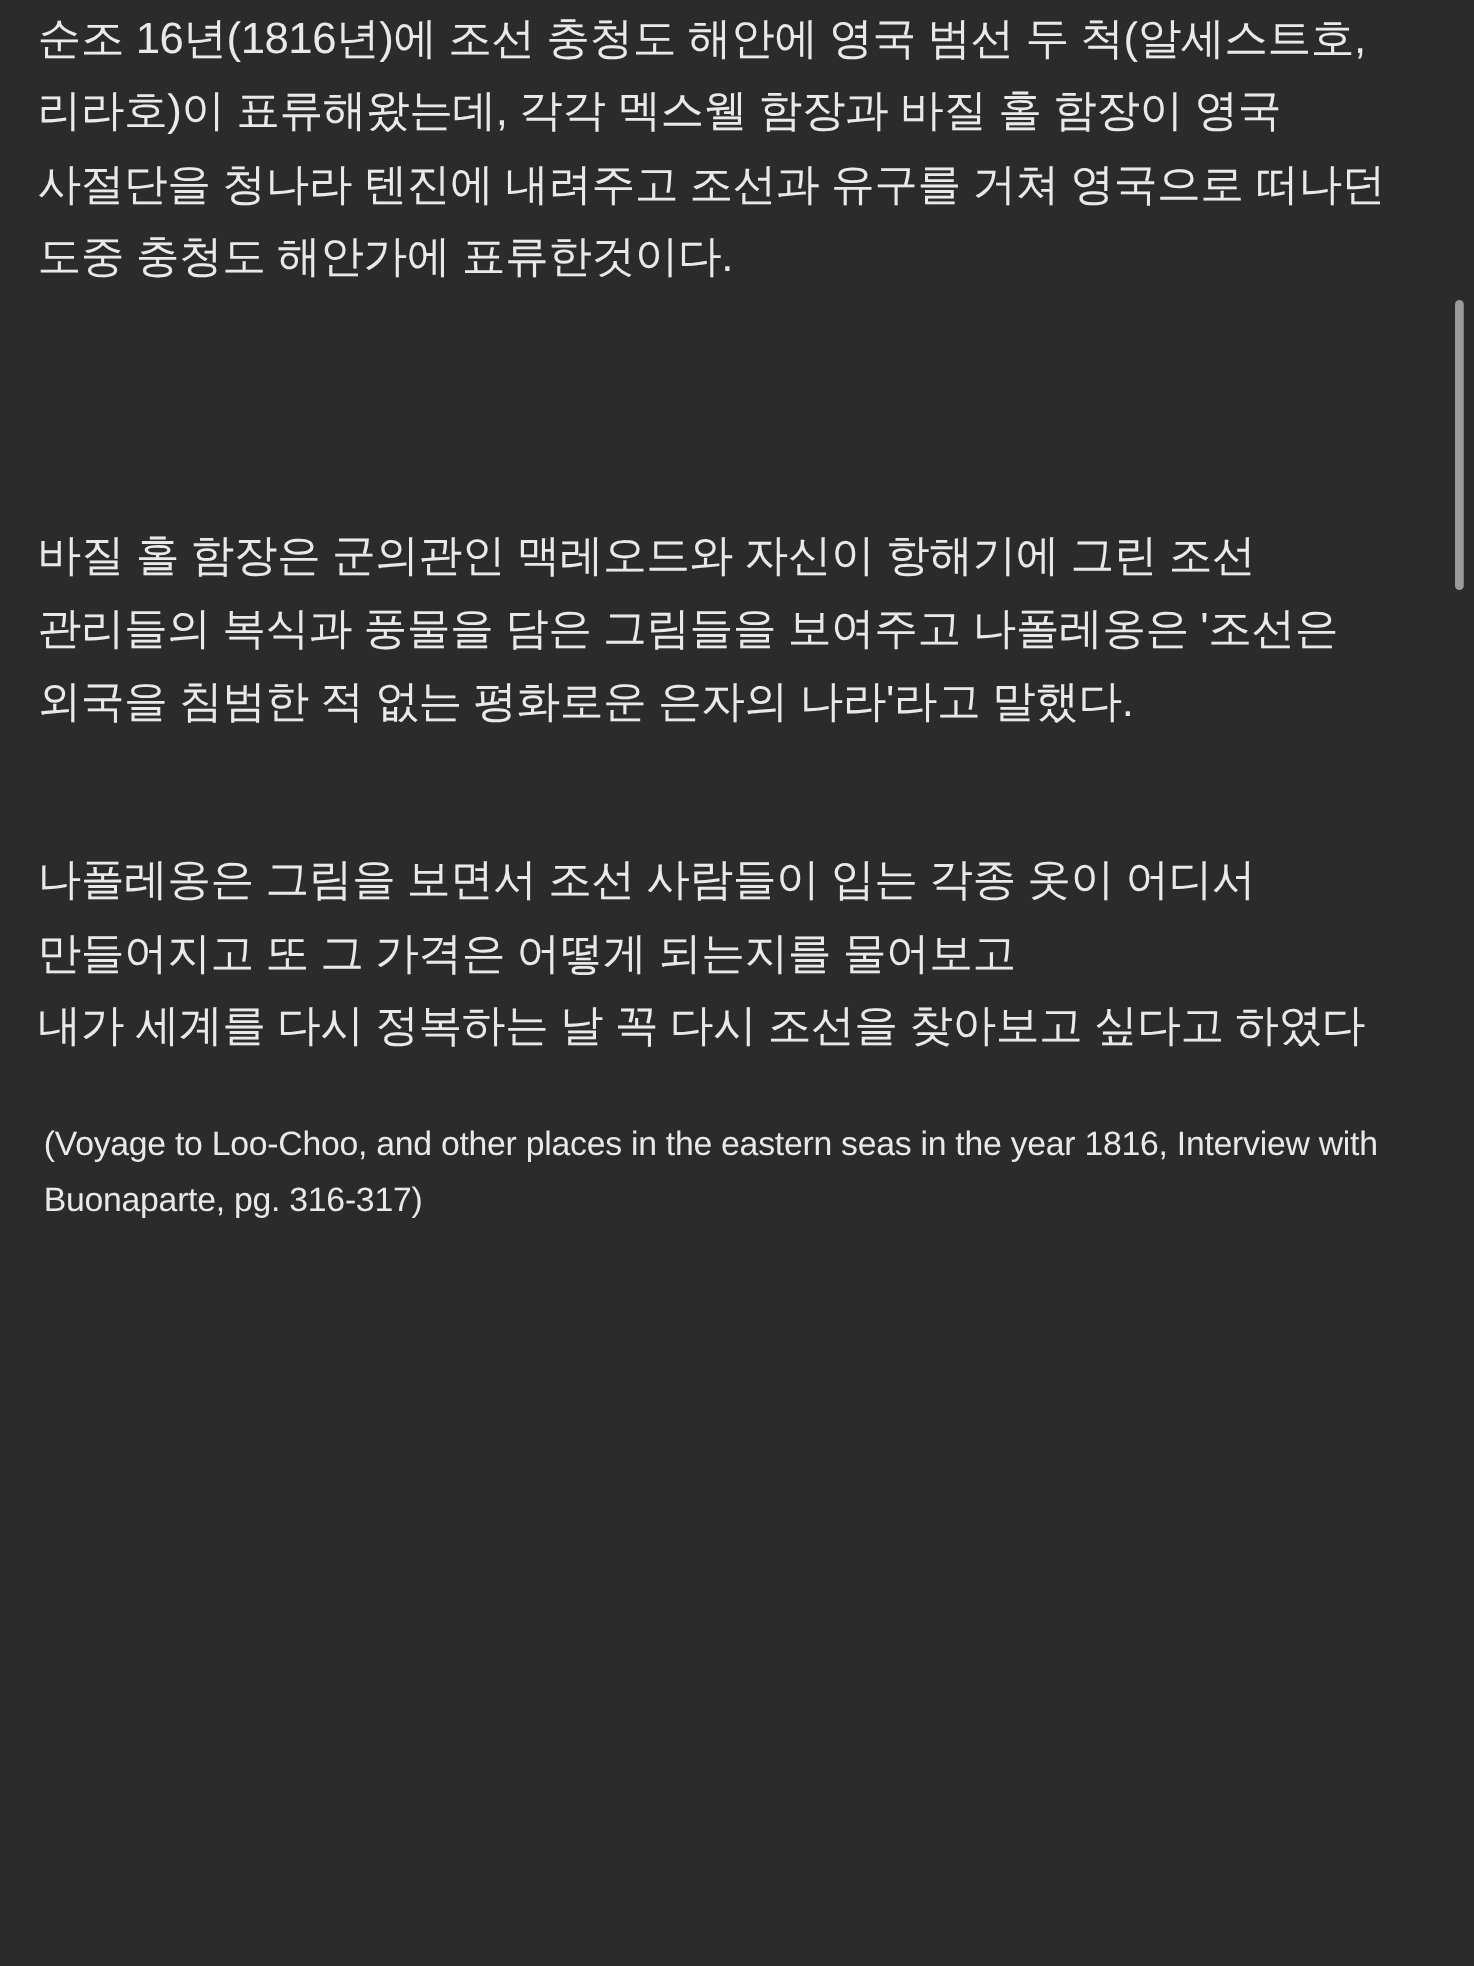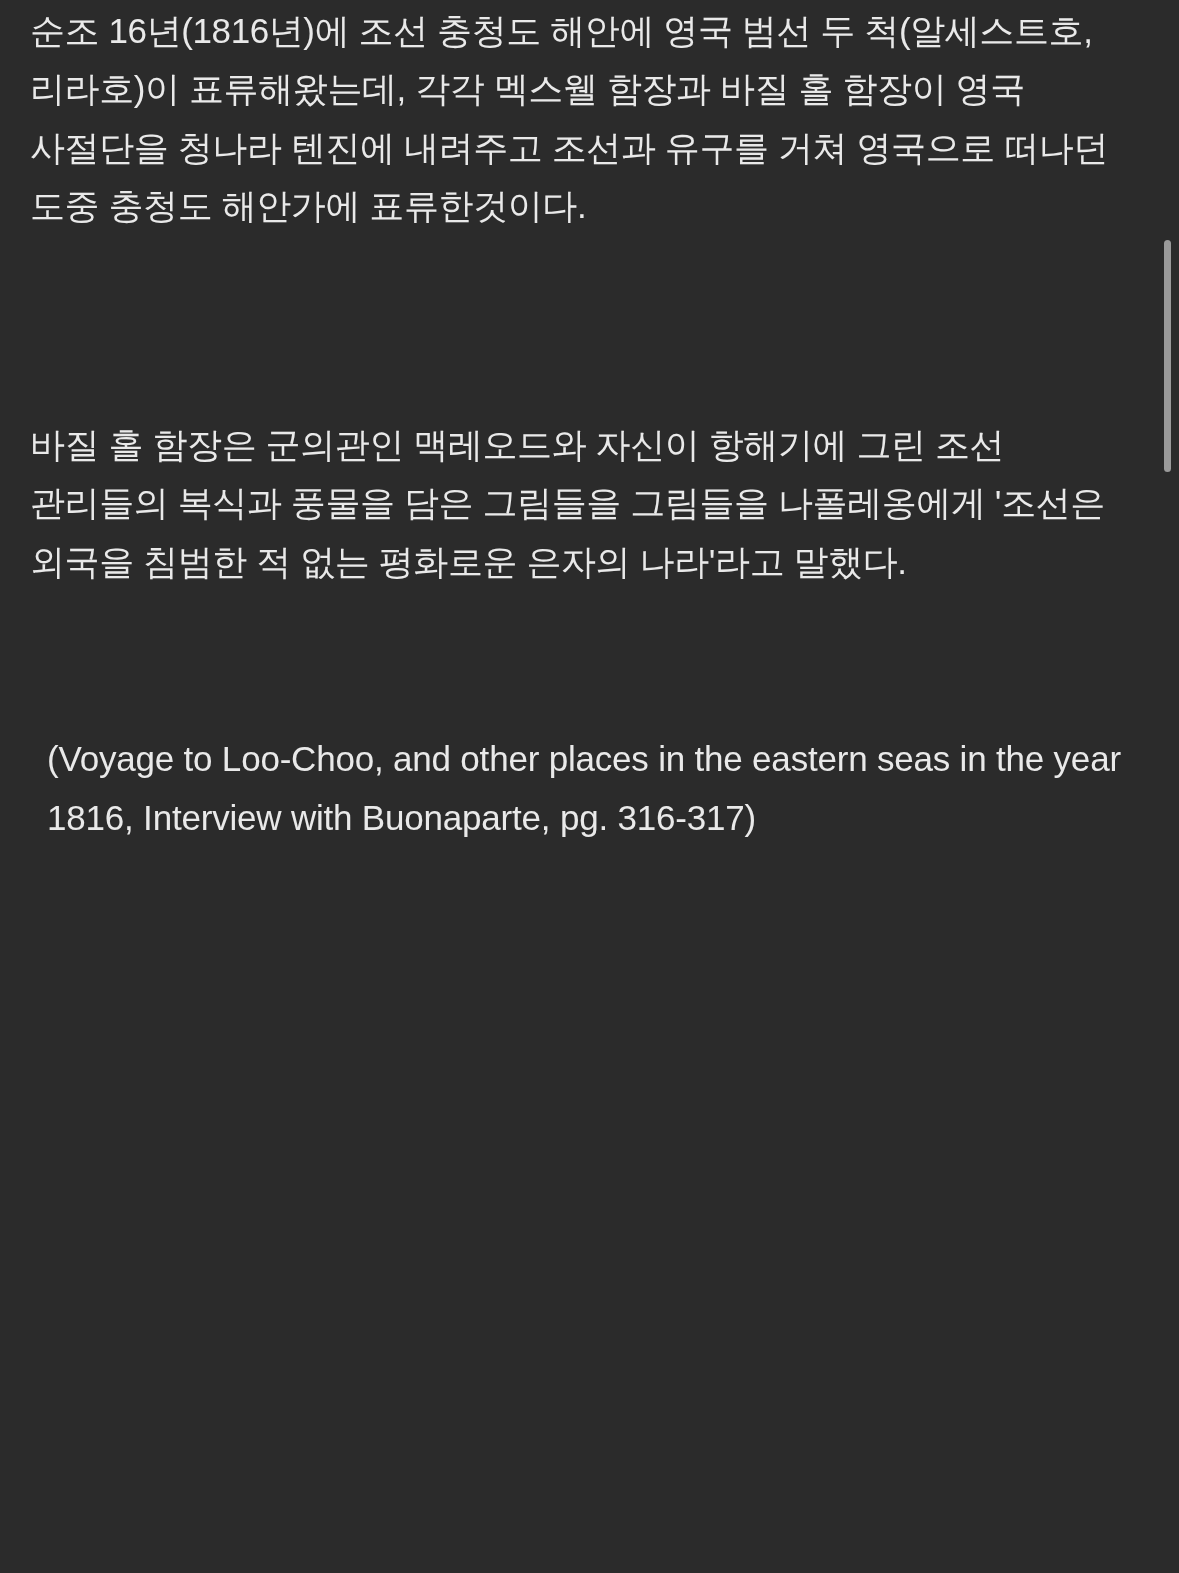--- a/index.html
+++ b/index.html
@@ -86,7 +86,7 @@
 
     <div class="spacer-lg"></div>
 
-    <p class="para">바질 홀 함장은 군의관인 맥레오드와 자신이 항해기에 그린 조선 관리들의 복식과 풍물을 담은 그림들을 그림들을 나폴레옹에게 '조선은 외국을 침범한 적 없는 평화로운 은자의 나라'라고 말했다.</p>
+    <p class="para">바질 홀 함장은 군의관인 맥레오드와 자신이 항해기에 그린 조선 관리들의 복식과 풍물을 담은 그림들을 보여주고 나폴레옹은 '조선은 외국을 침범한 적 없는 평화로운 은자의 나라'라고 말했다.</p>
 
     <div class="spacer-md"></div>
 

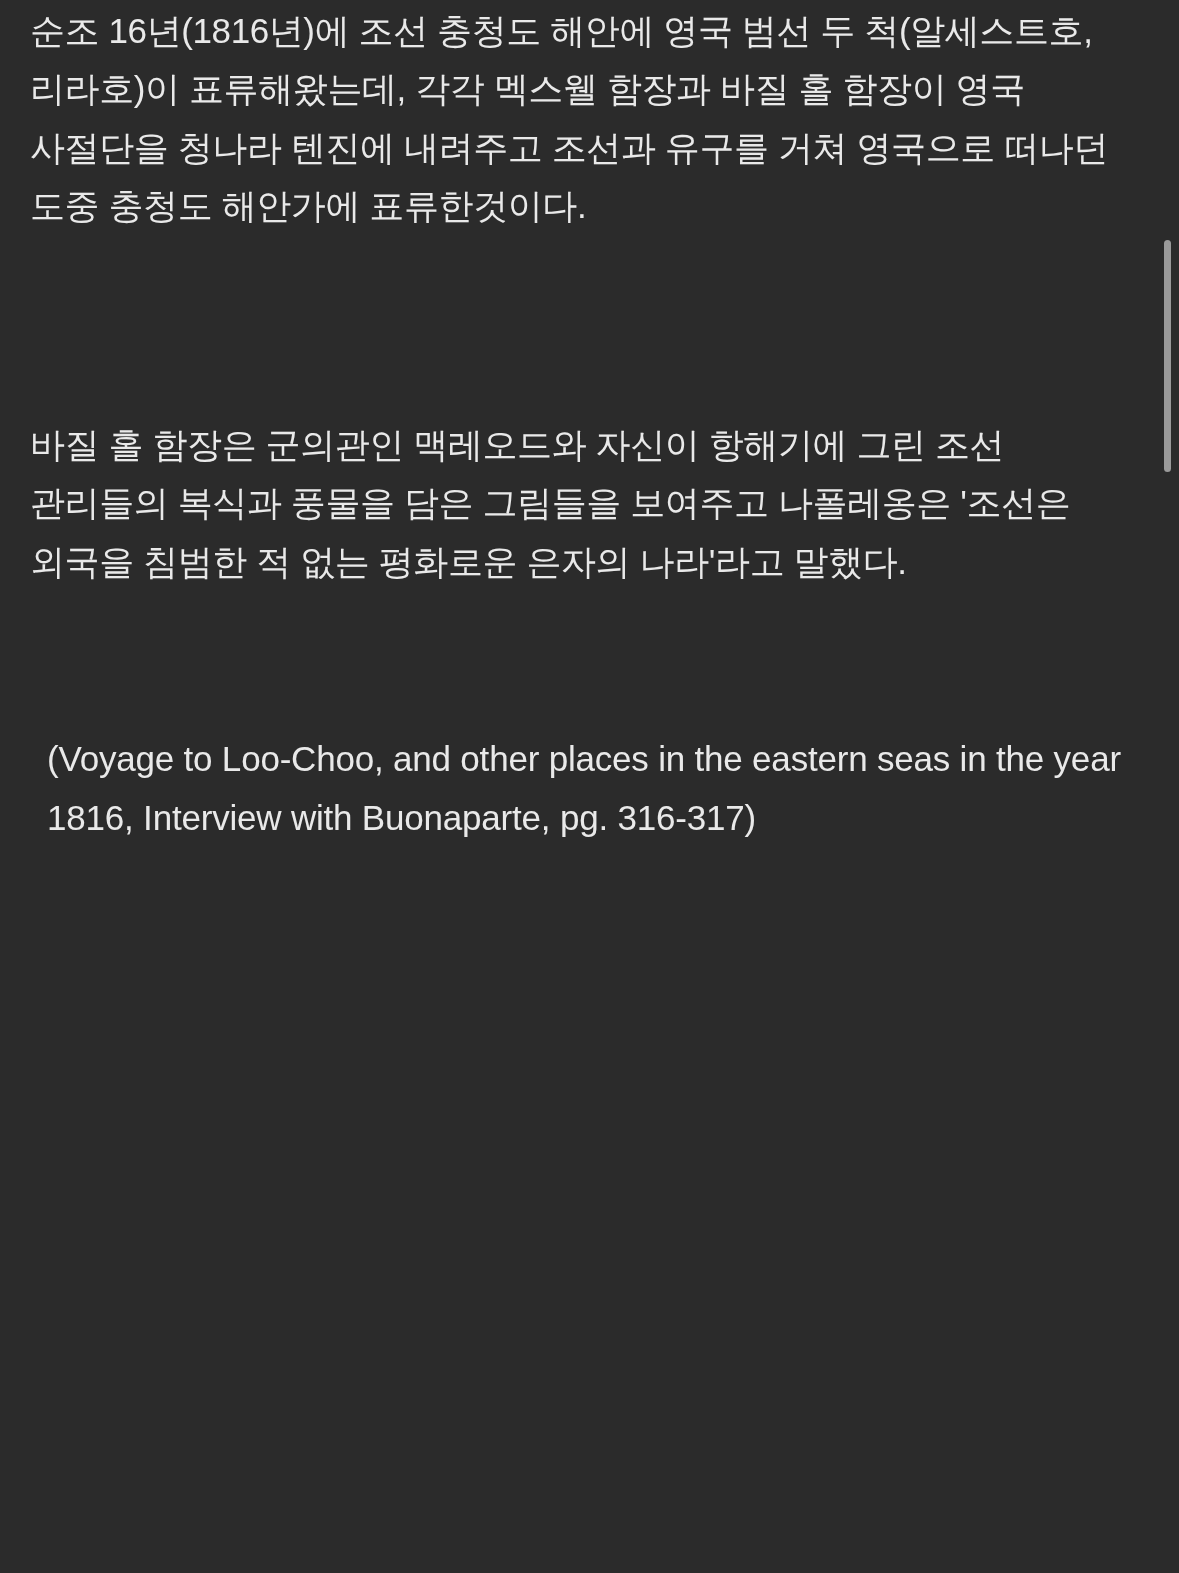--- a/index.html
+++ b/index.html
@@ -90,6 +90,8 @@
 
     <div class="spacer-md"></div>
 
+    <p class="para">나폴레옹은 그림을 보면서 조선 사람들이 입는 각종 옷이 어디서 만들어지고 또 그 가격은 어떻게 되는지를 물어보고
+내가 세계를 다시 정복하는 날 꼭 다시 조선을 찾아보고 싶다고 하였다</p>
 
     <div class="spacer-sm"></div>
 

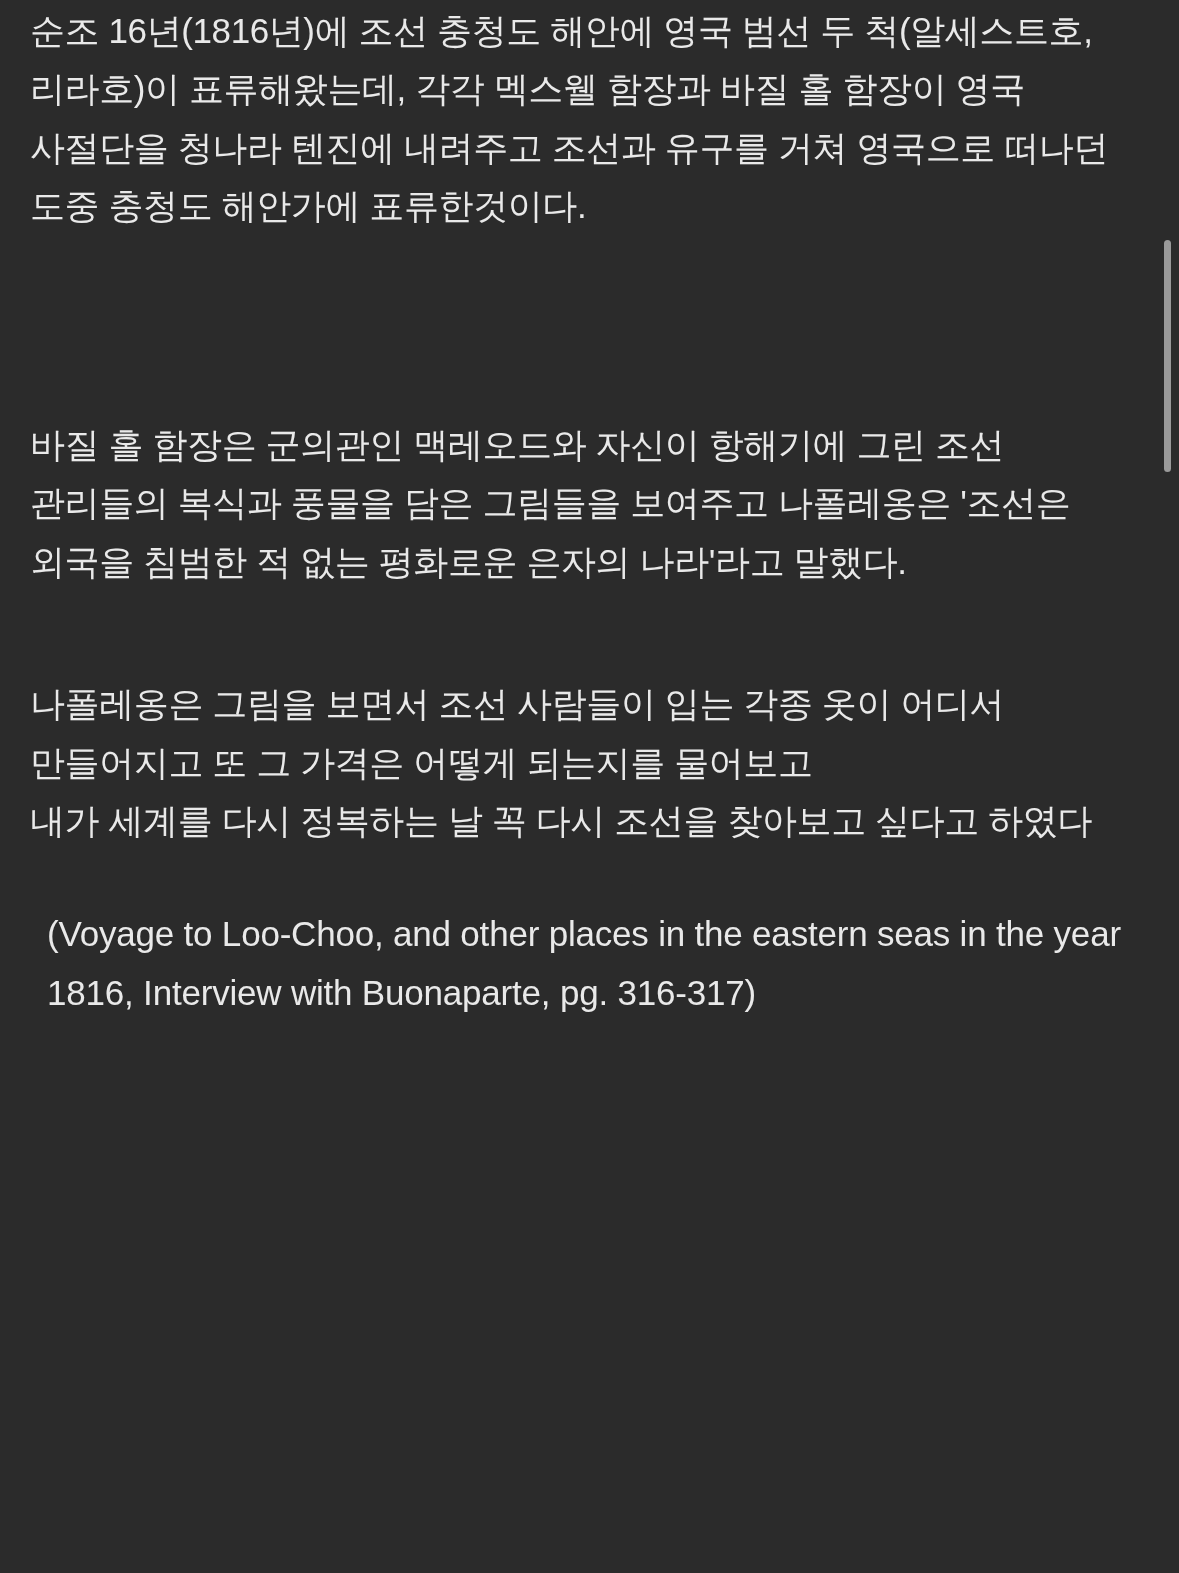--- a/index.html
+++ b/index.html
@@ -46,12 +46,12 @@
     height: 38px;
   }
   .source {
-    font-size: 35px;
+    font-size: 27px;
     line-height: 1.67;
     letter-spacing: -0.2px;
     color: #e9e9e9;
     white-space: pre-wrap;
-    margin: 17px;
+    margin: 5px;
   }
   
   #scrollbar-track {

